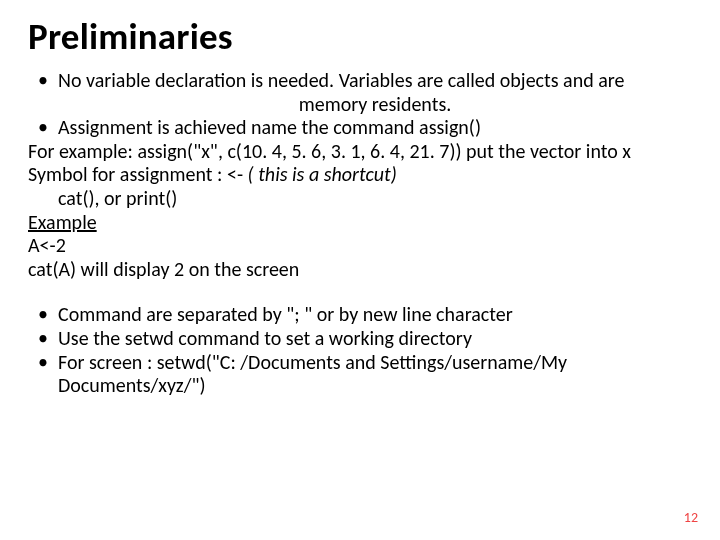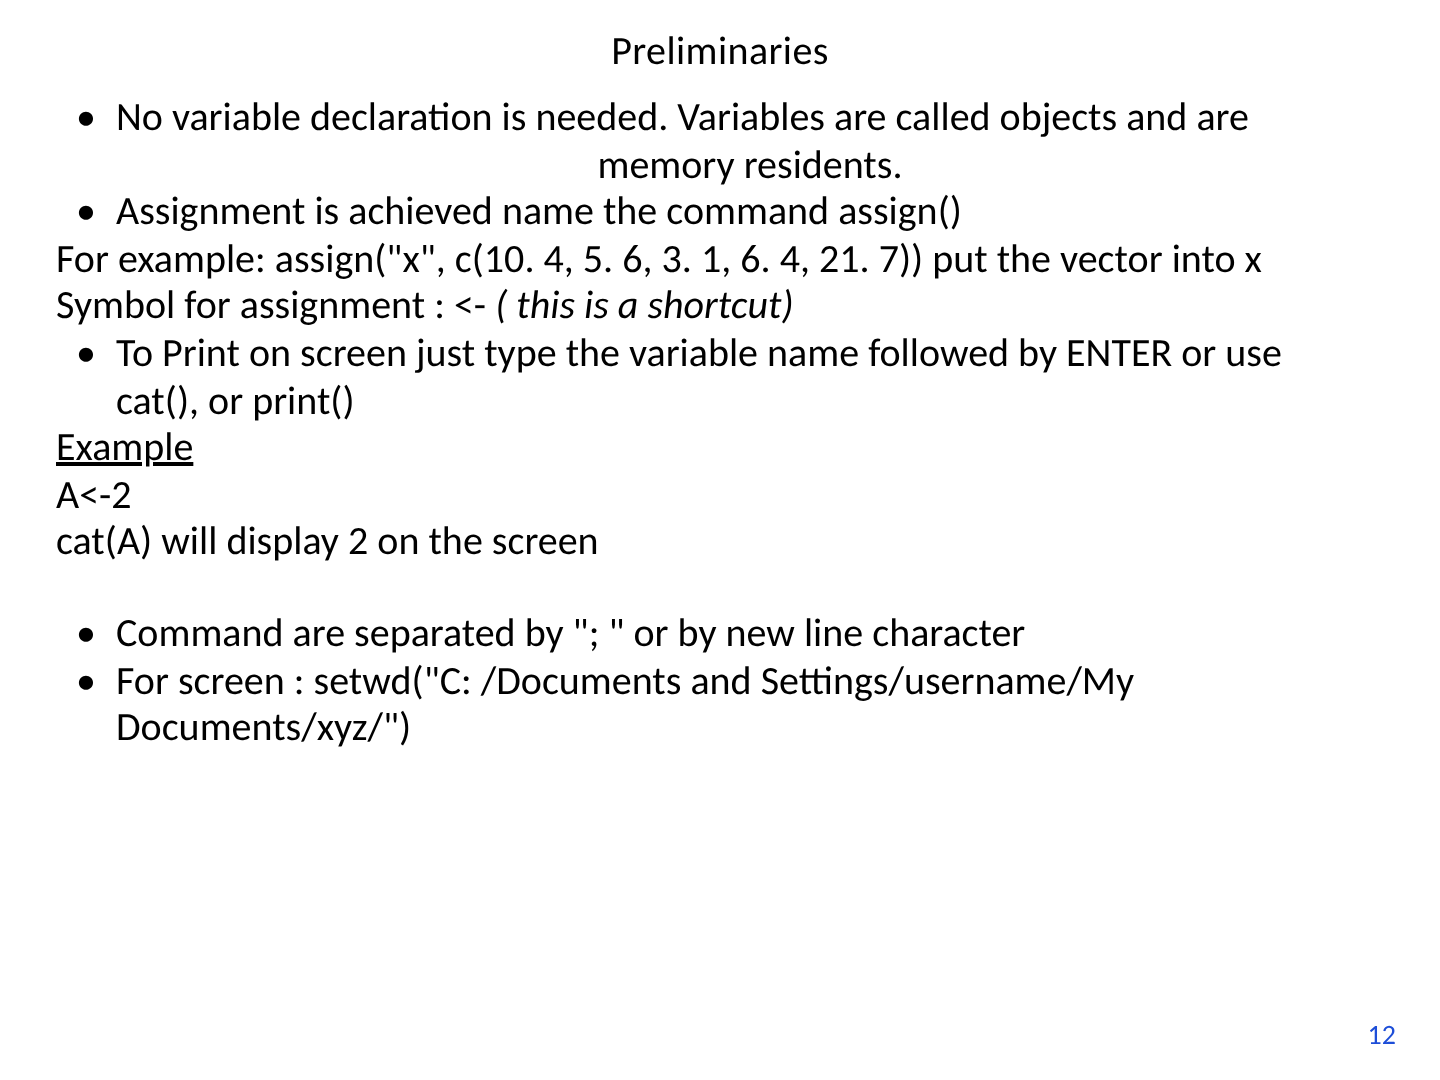--- a/index.html
+++ b/index.html
@@ -20,9 +20,9 @@
     box-sizing: border-box;
   }
   h1.title {
-    text-align: center;
-    font-size: 20px;
-    font-weight: 400;
+    text-align: left;
+    font-size: 37px;
+    font-weight: 700;
     margin: 0 0 10px 0;
     letter-spacing: 0.2px;
   }

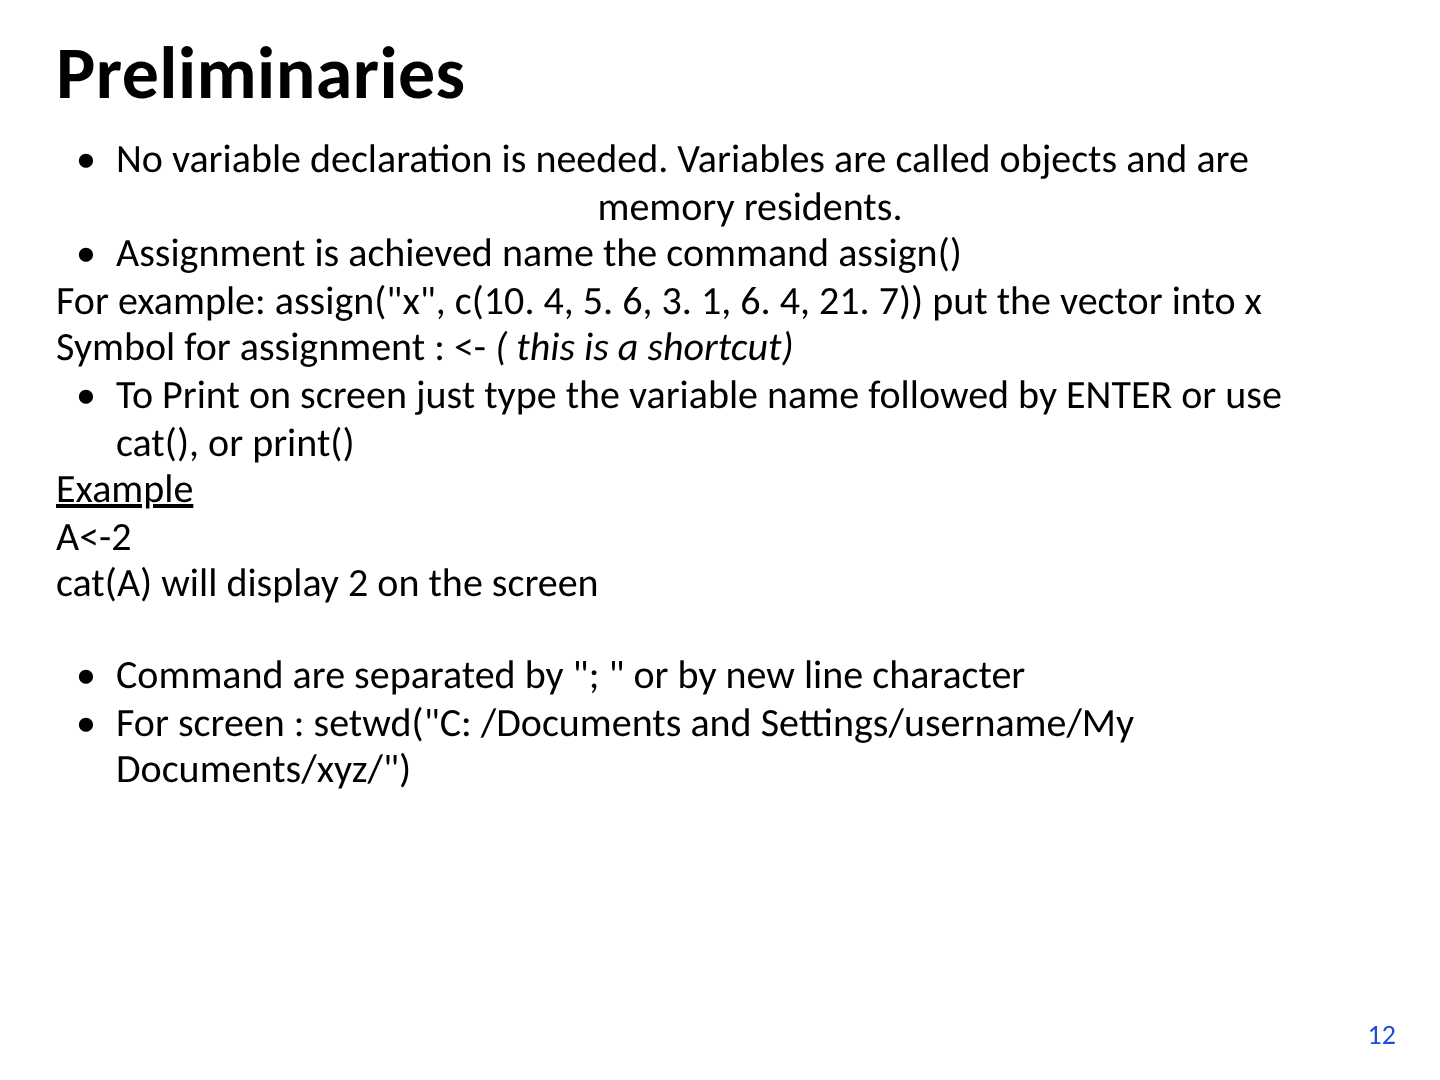--- a/index.html
+++ b/index.html
@@ -81,9 +81,6 @@
       <span data-name="plain-text">Symbol for assignment : </span><span class="bold" data-name="bold-text">&lt;-</span><span class="italic" data-name="italic-text"> ( this is a shortcut)</span>
     </p>
 
-    <p class="bullet" data-name="bullet-item">
-      <span data-name="bullet-text">To Print on screen just type the variable name followed by ENTER or use</span>
-    </p>
     <p style="padding-left:30px;" data-name="bullet-continuation">
       <span class="bold" data-name="bold-text">cat(), or print()</span>
     </p>

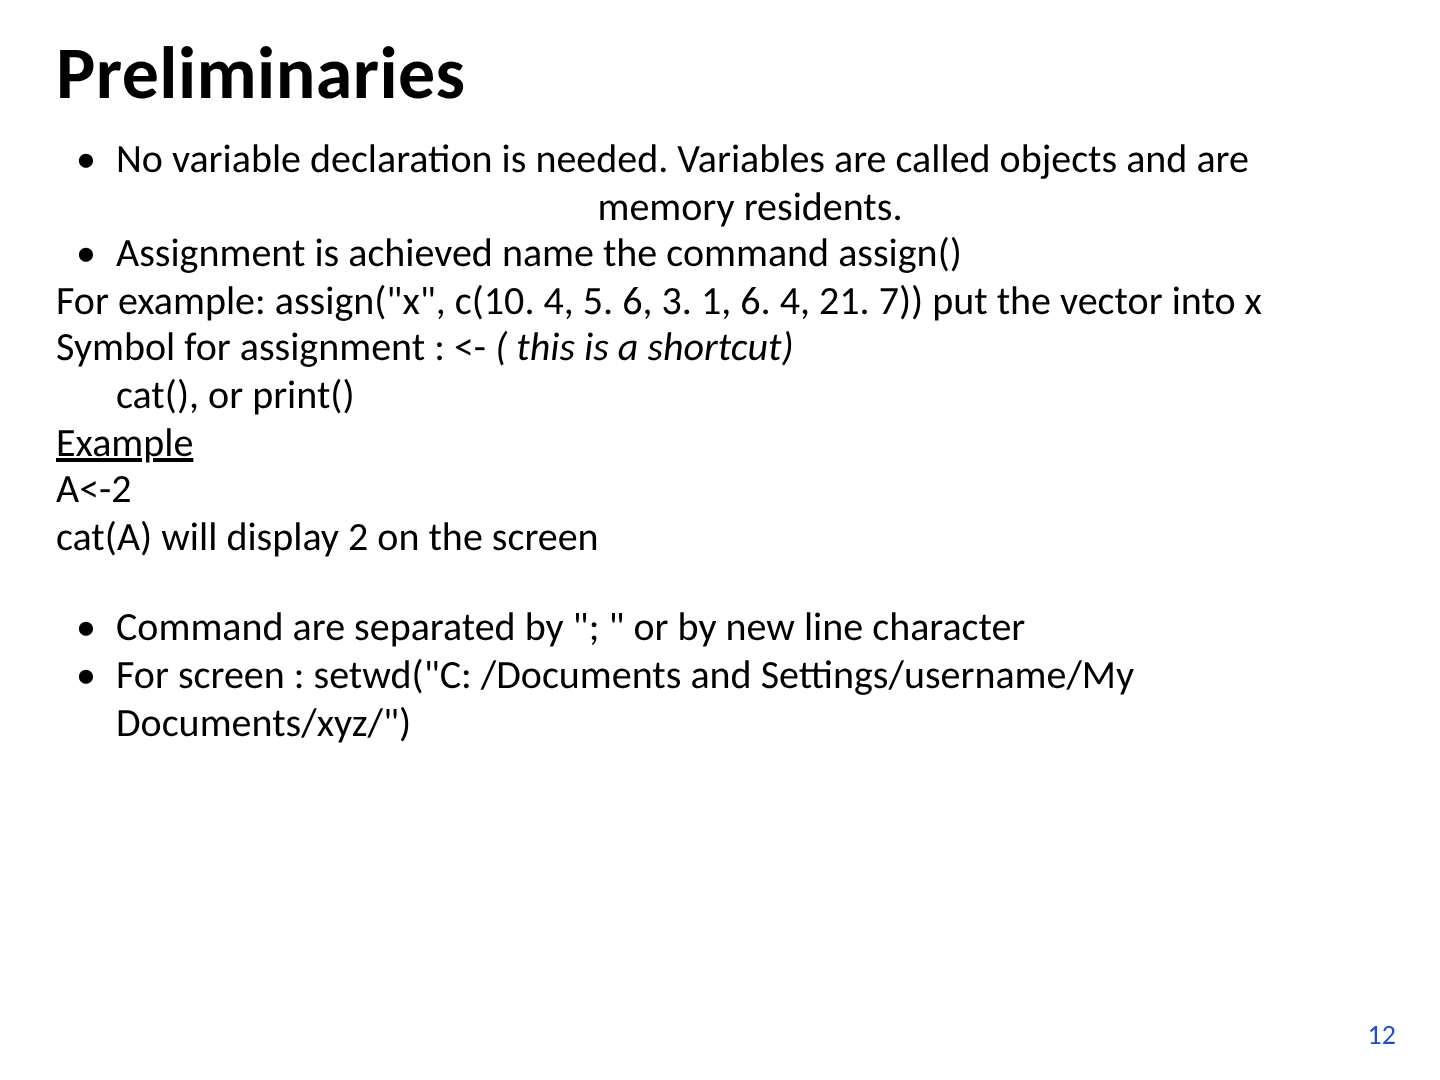--- a/index.html
+++ b/index.html
@@ -97,6 +97,9 @@
       <span data-name="bullet-text">Command are separated by "; " or by new line character</span>
     </p>
     <p class="bullet" data-name="bullet-item">
+      <span data-name="bullet-text">Use the </span><span class="bold" data-name="bold-text">setwd</span><span data-name="bullet-text"> command to set a working directory</span>
+    </p>
+    <p class="bullet" data-name="bullet-item">
       <span data-name="bullet-text">For screen : </span><span class="bold" data-name="bold-text">setwd(</span><span class="bold" data-name="bold-text">"C: /Documents and Settings/username/My</span>
     </p>
     <p style="padding-left:30px;" data-name="bullet-continuation">

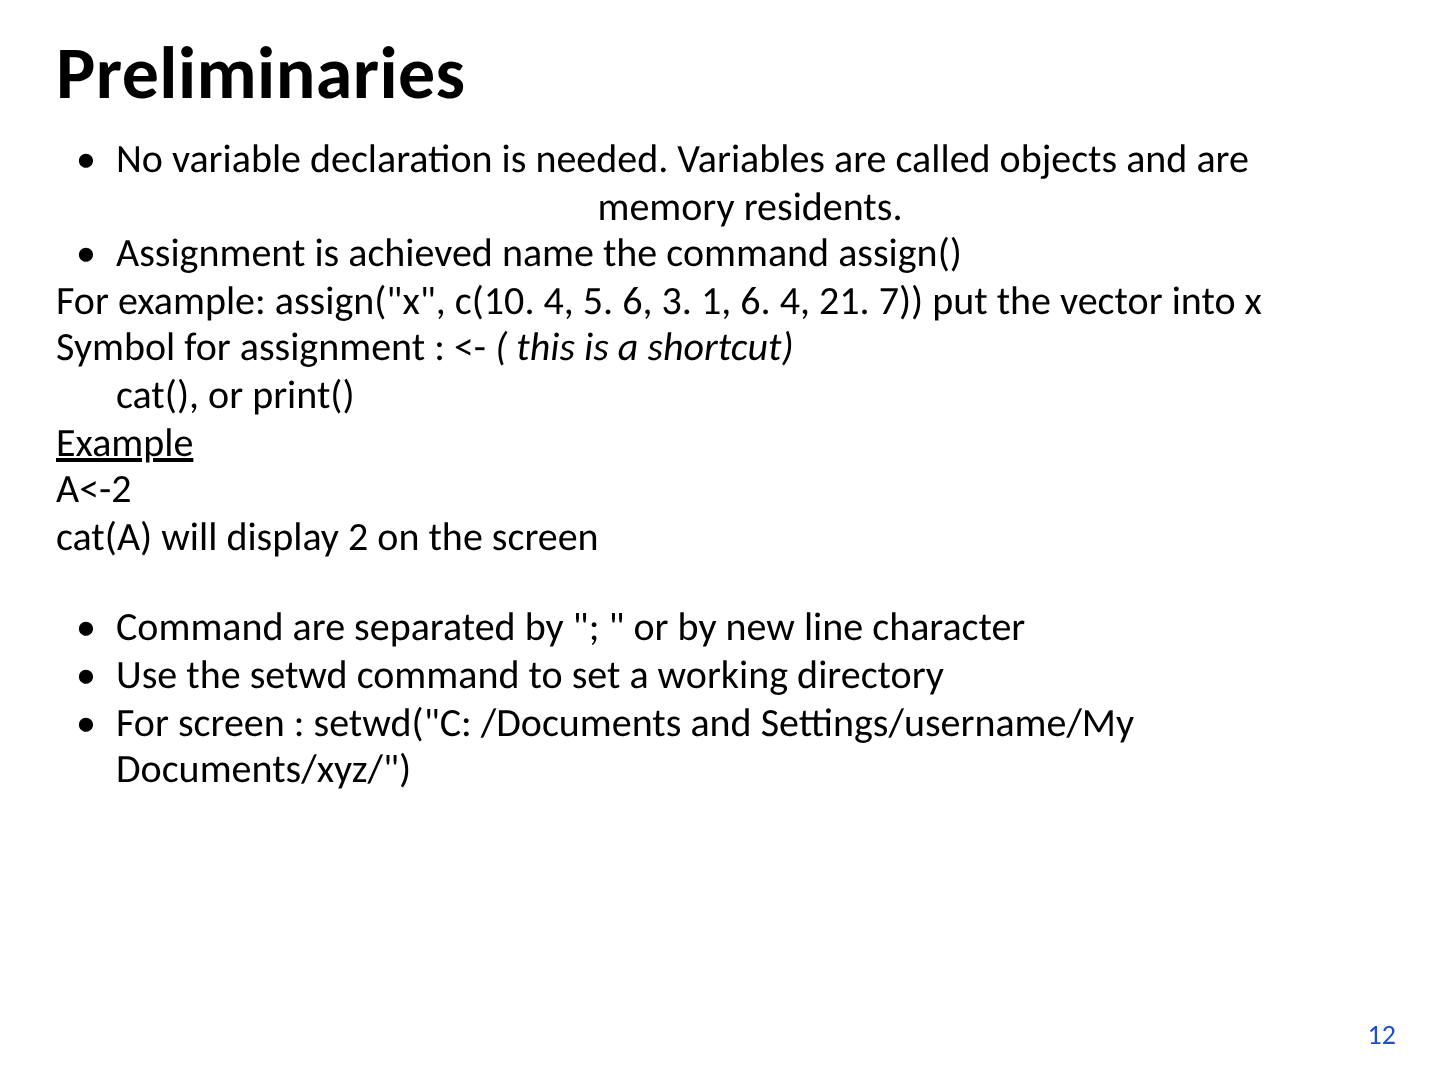--- a/index.html
+++ b/index.html
@@ -52,7 +52,7 @@
     right: 22px;
     bottom: 14px;
     font-size: 14px;
-    color: #1d4ed8;
+    color: #ef4444;
   }
 </style>
 </head>

